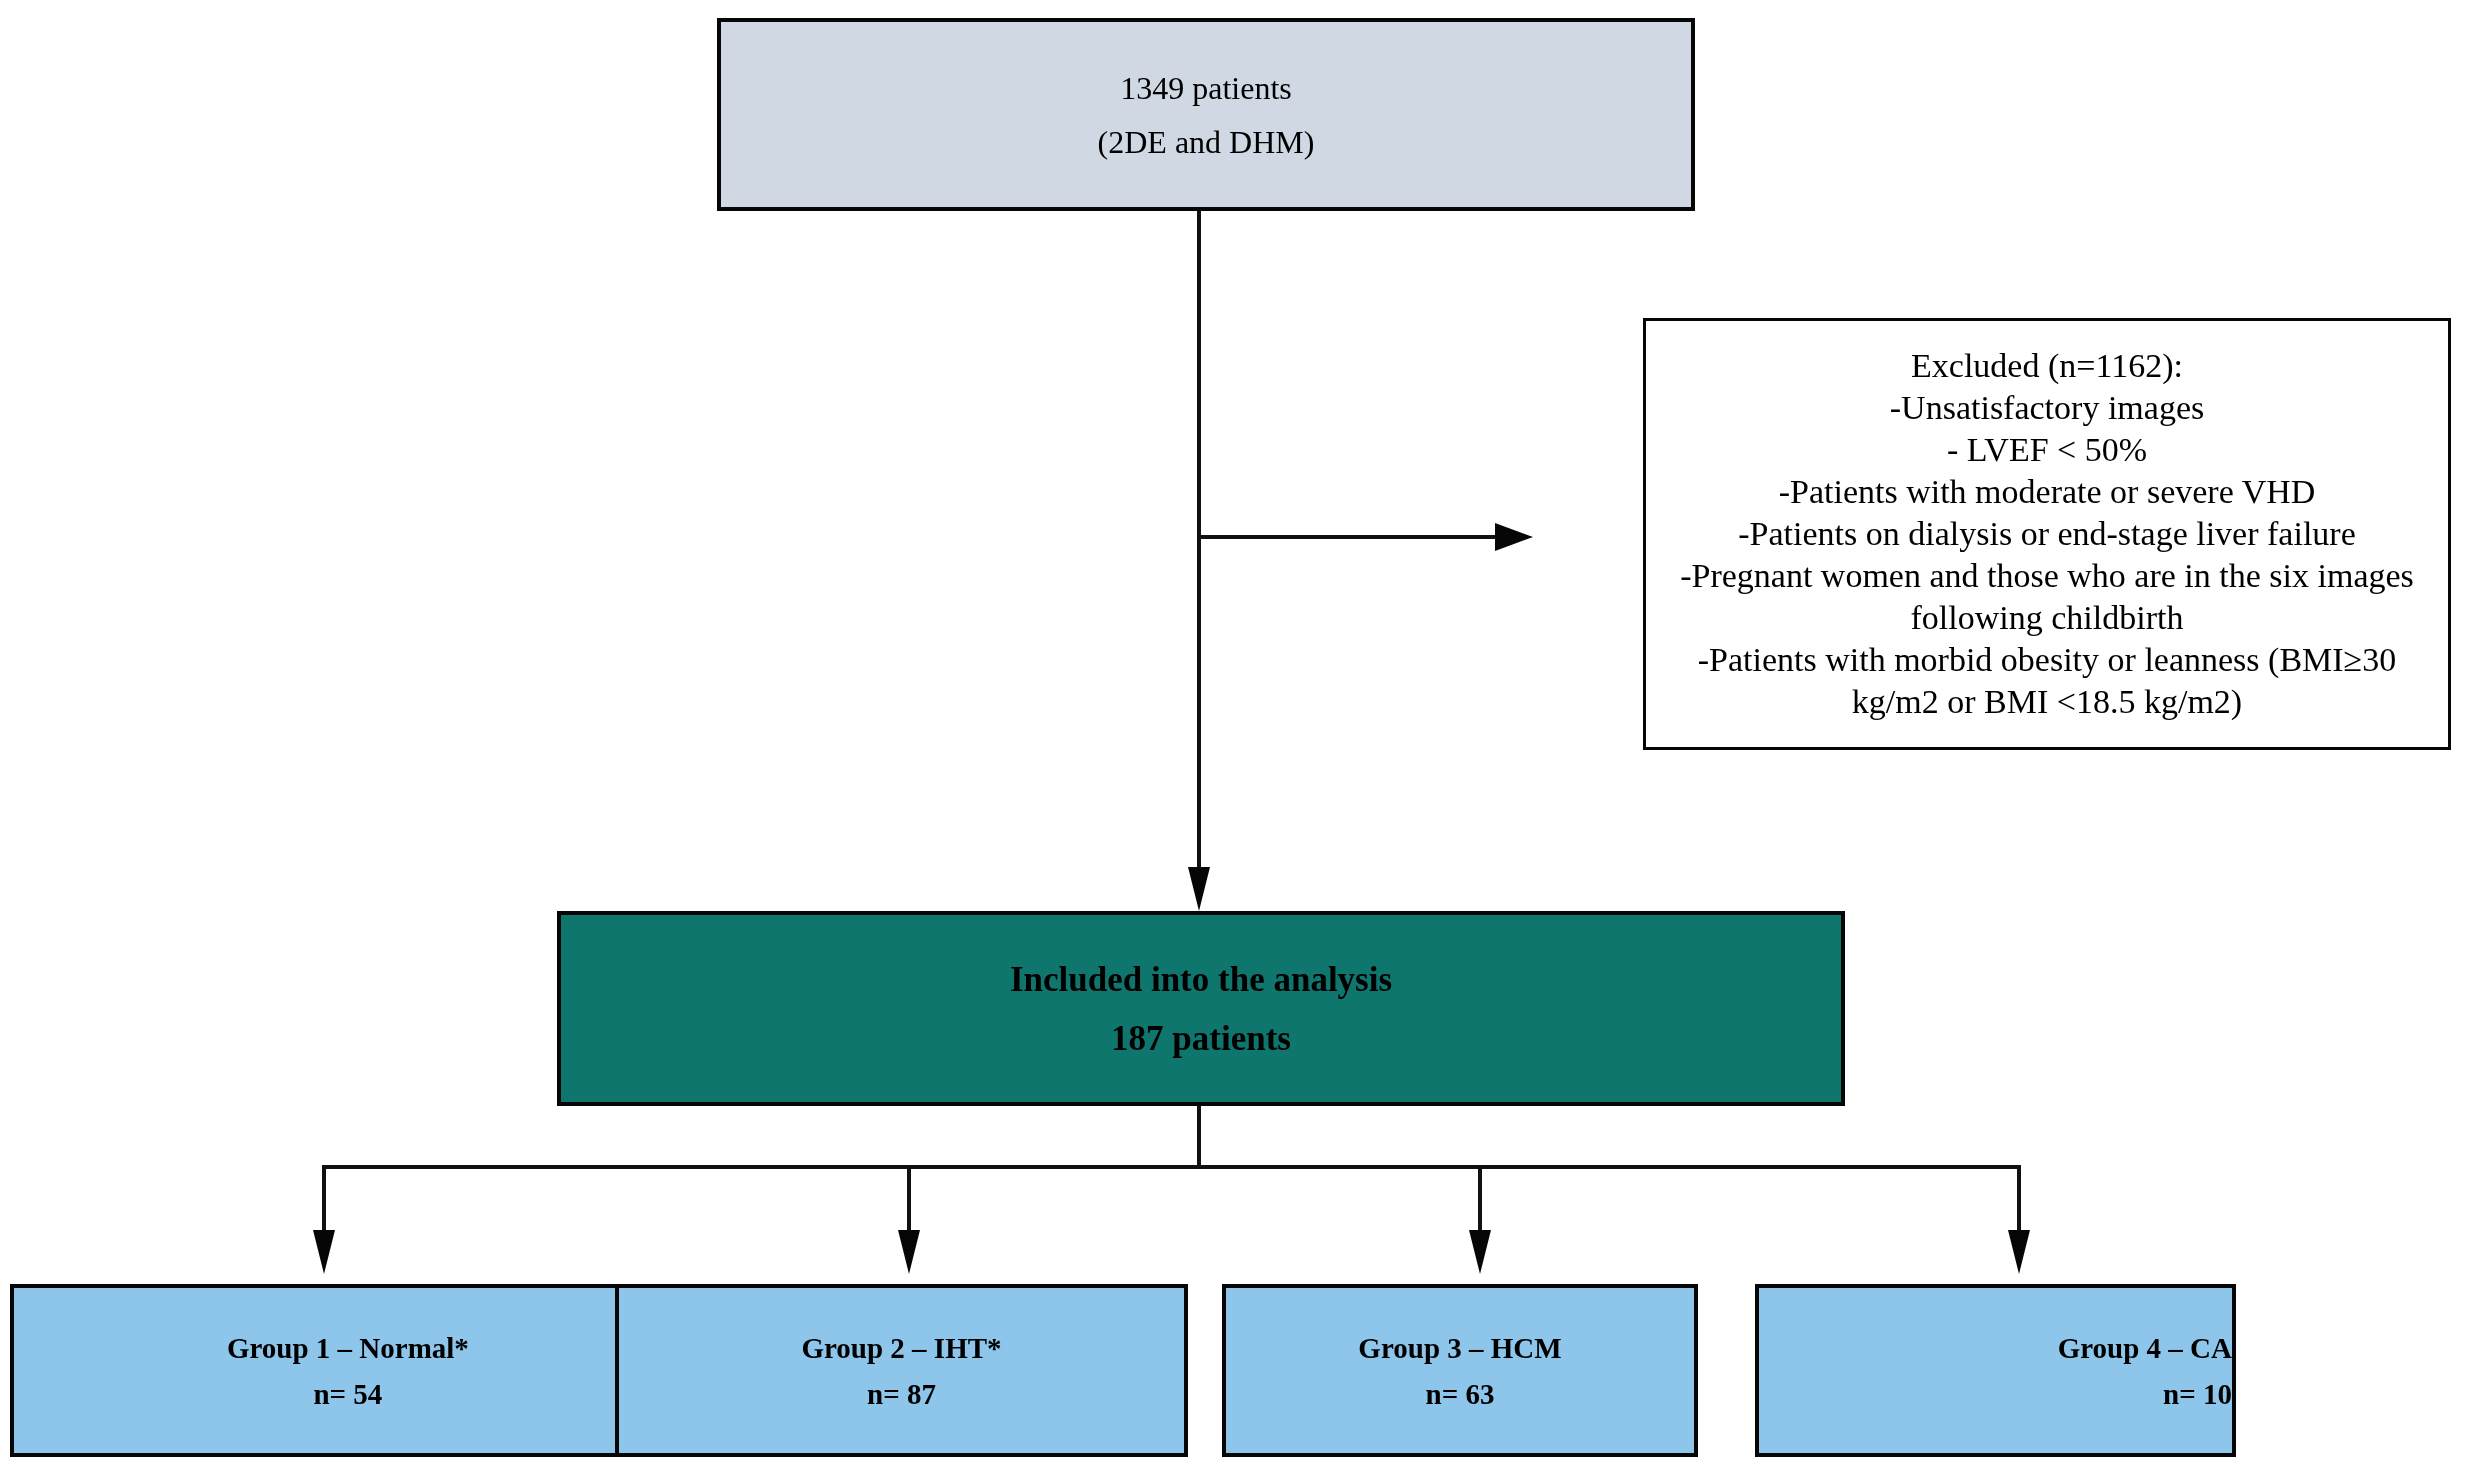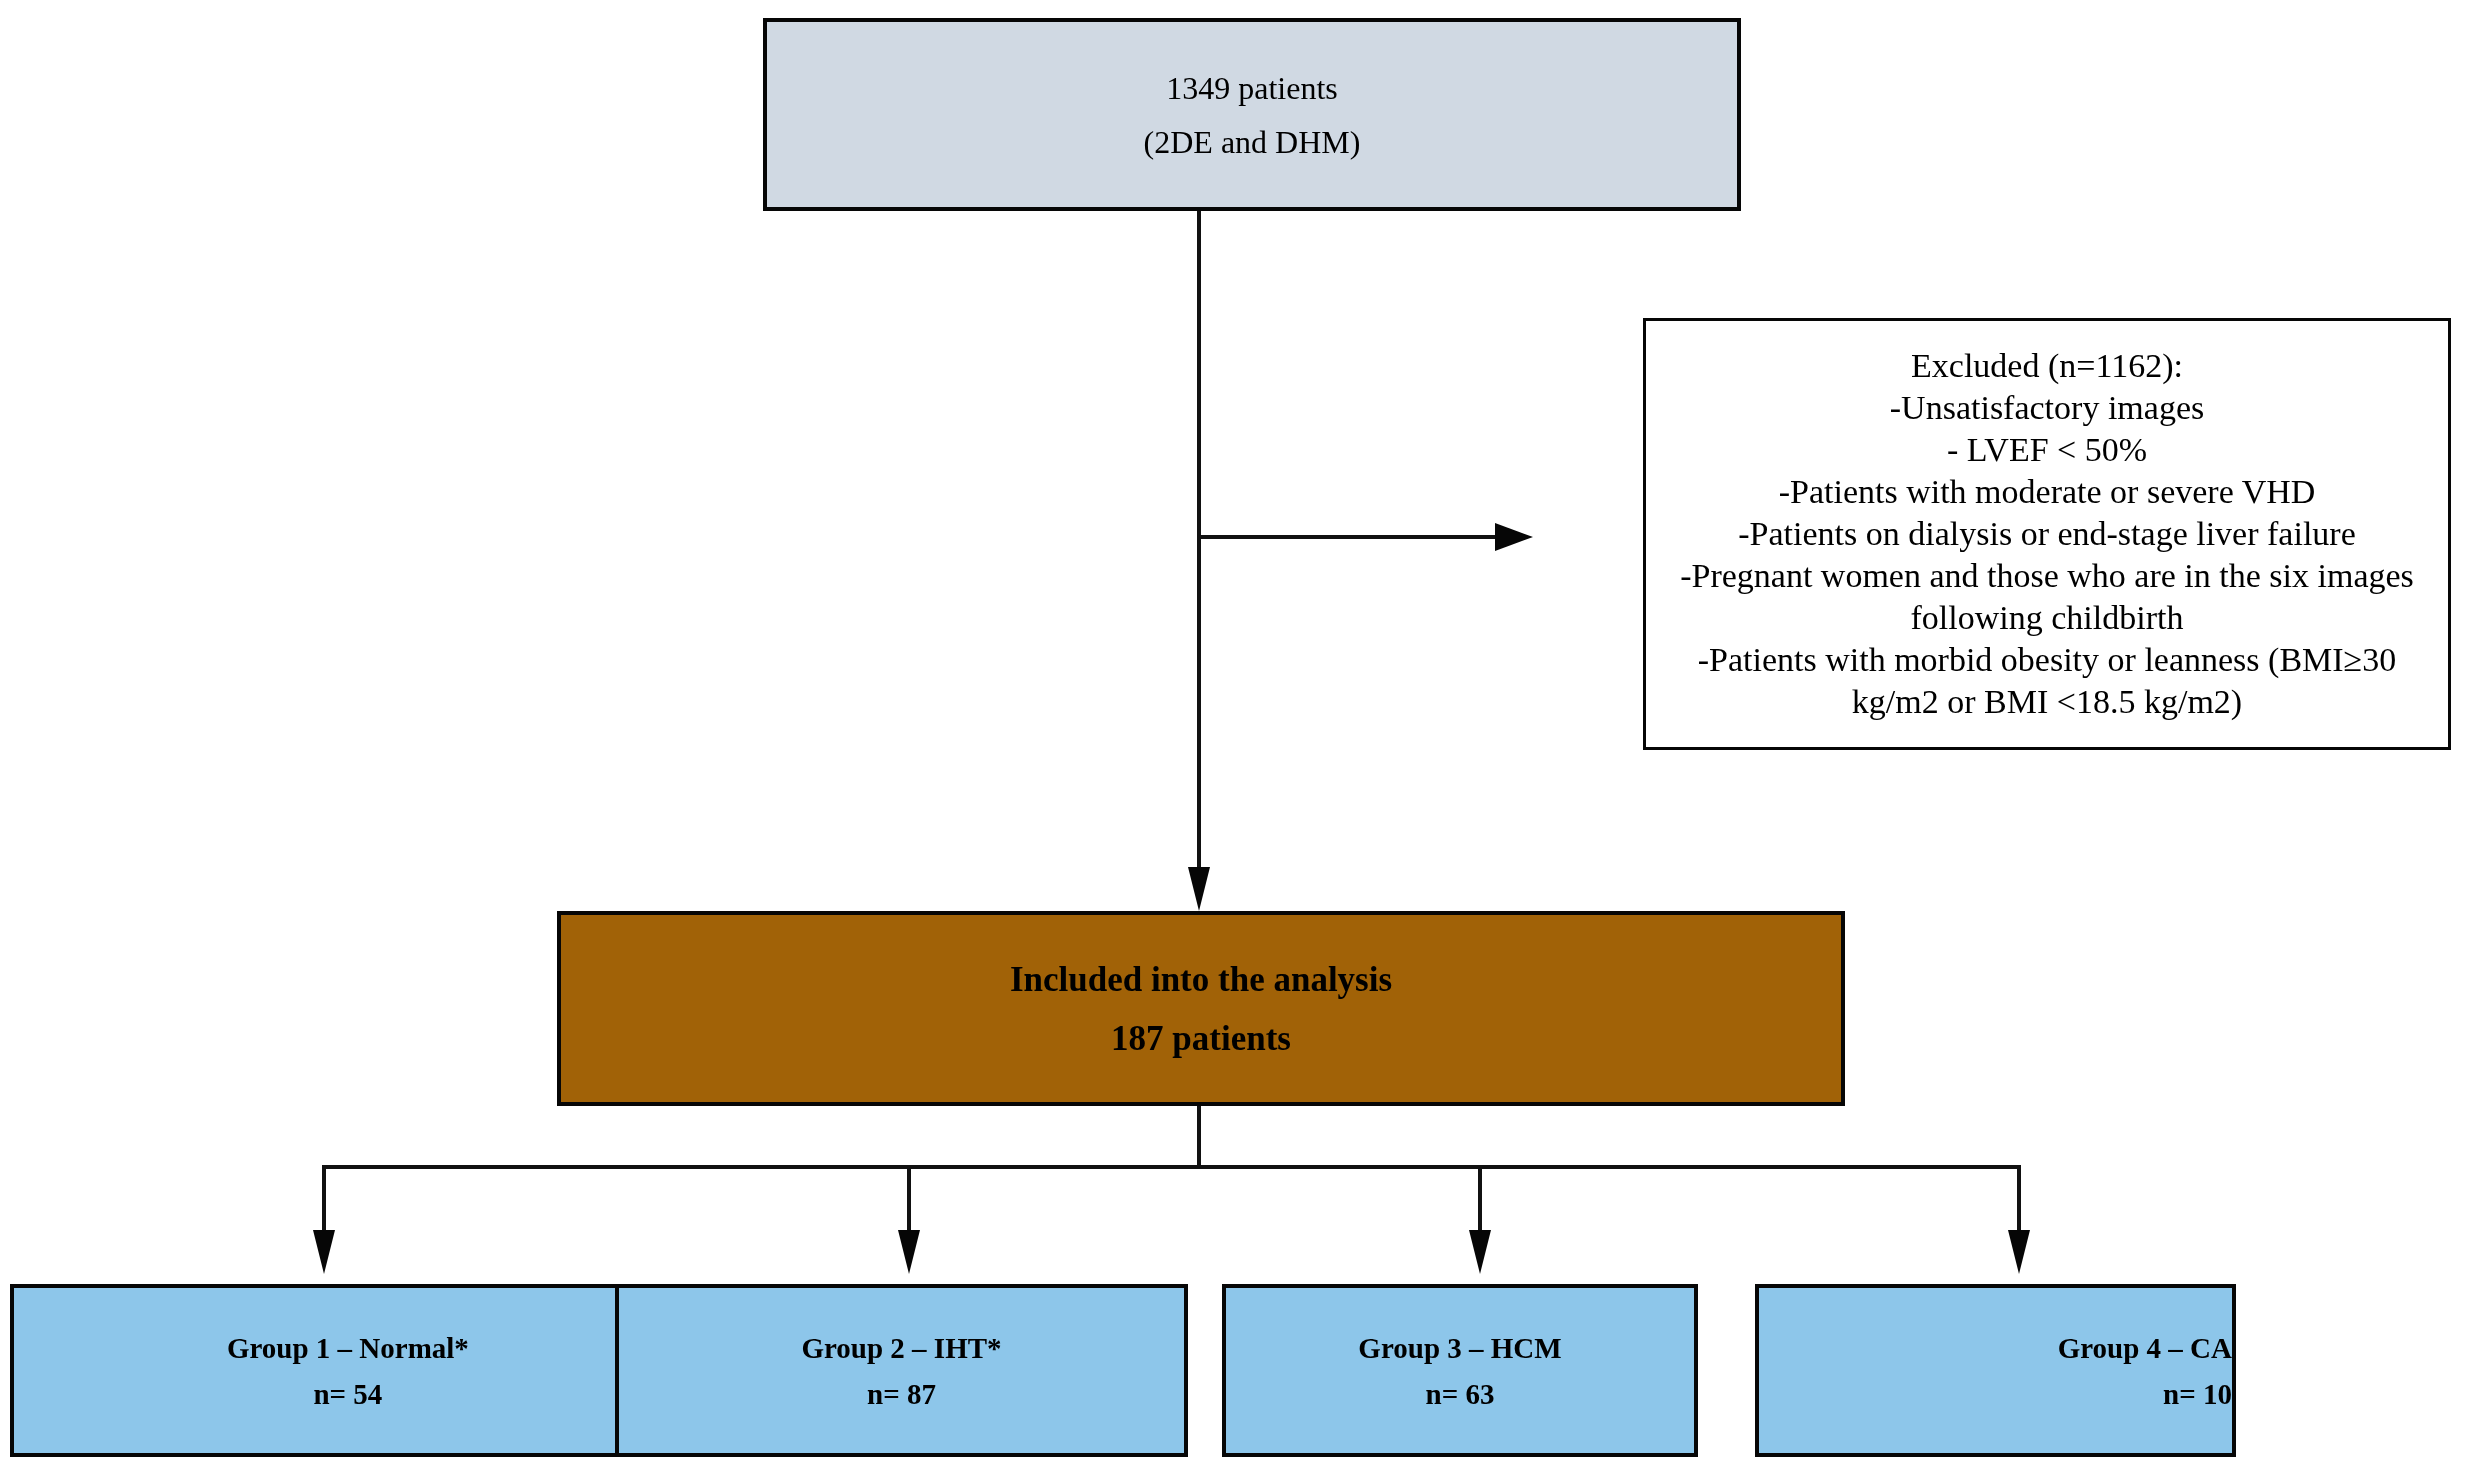--- a/index.html
+++ b/index.html
@@ -22,7 +22,7 @@
   .top-box {
     left:717px; top:18px; width:978px; height:193px;
     background:#d0d9e3;
-    font-size:32px; line-height:54px; font-weight:400;margin-left:46px;
+    font-size:32px; line-height:54px; font-weight:400;
   }
   .excluded-box {
     left:1643px; top:318px; width:808px; height:432px;

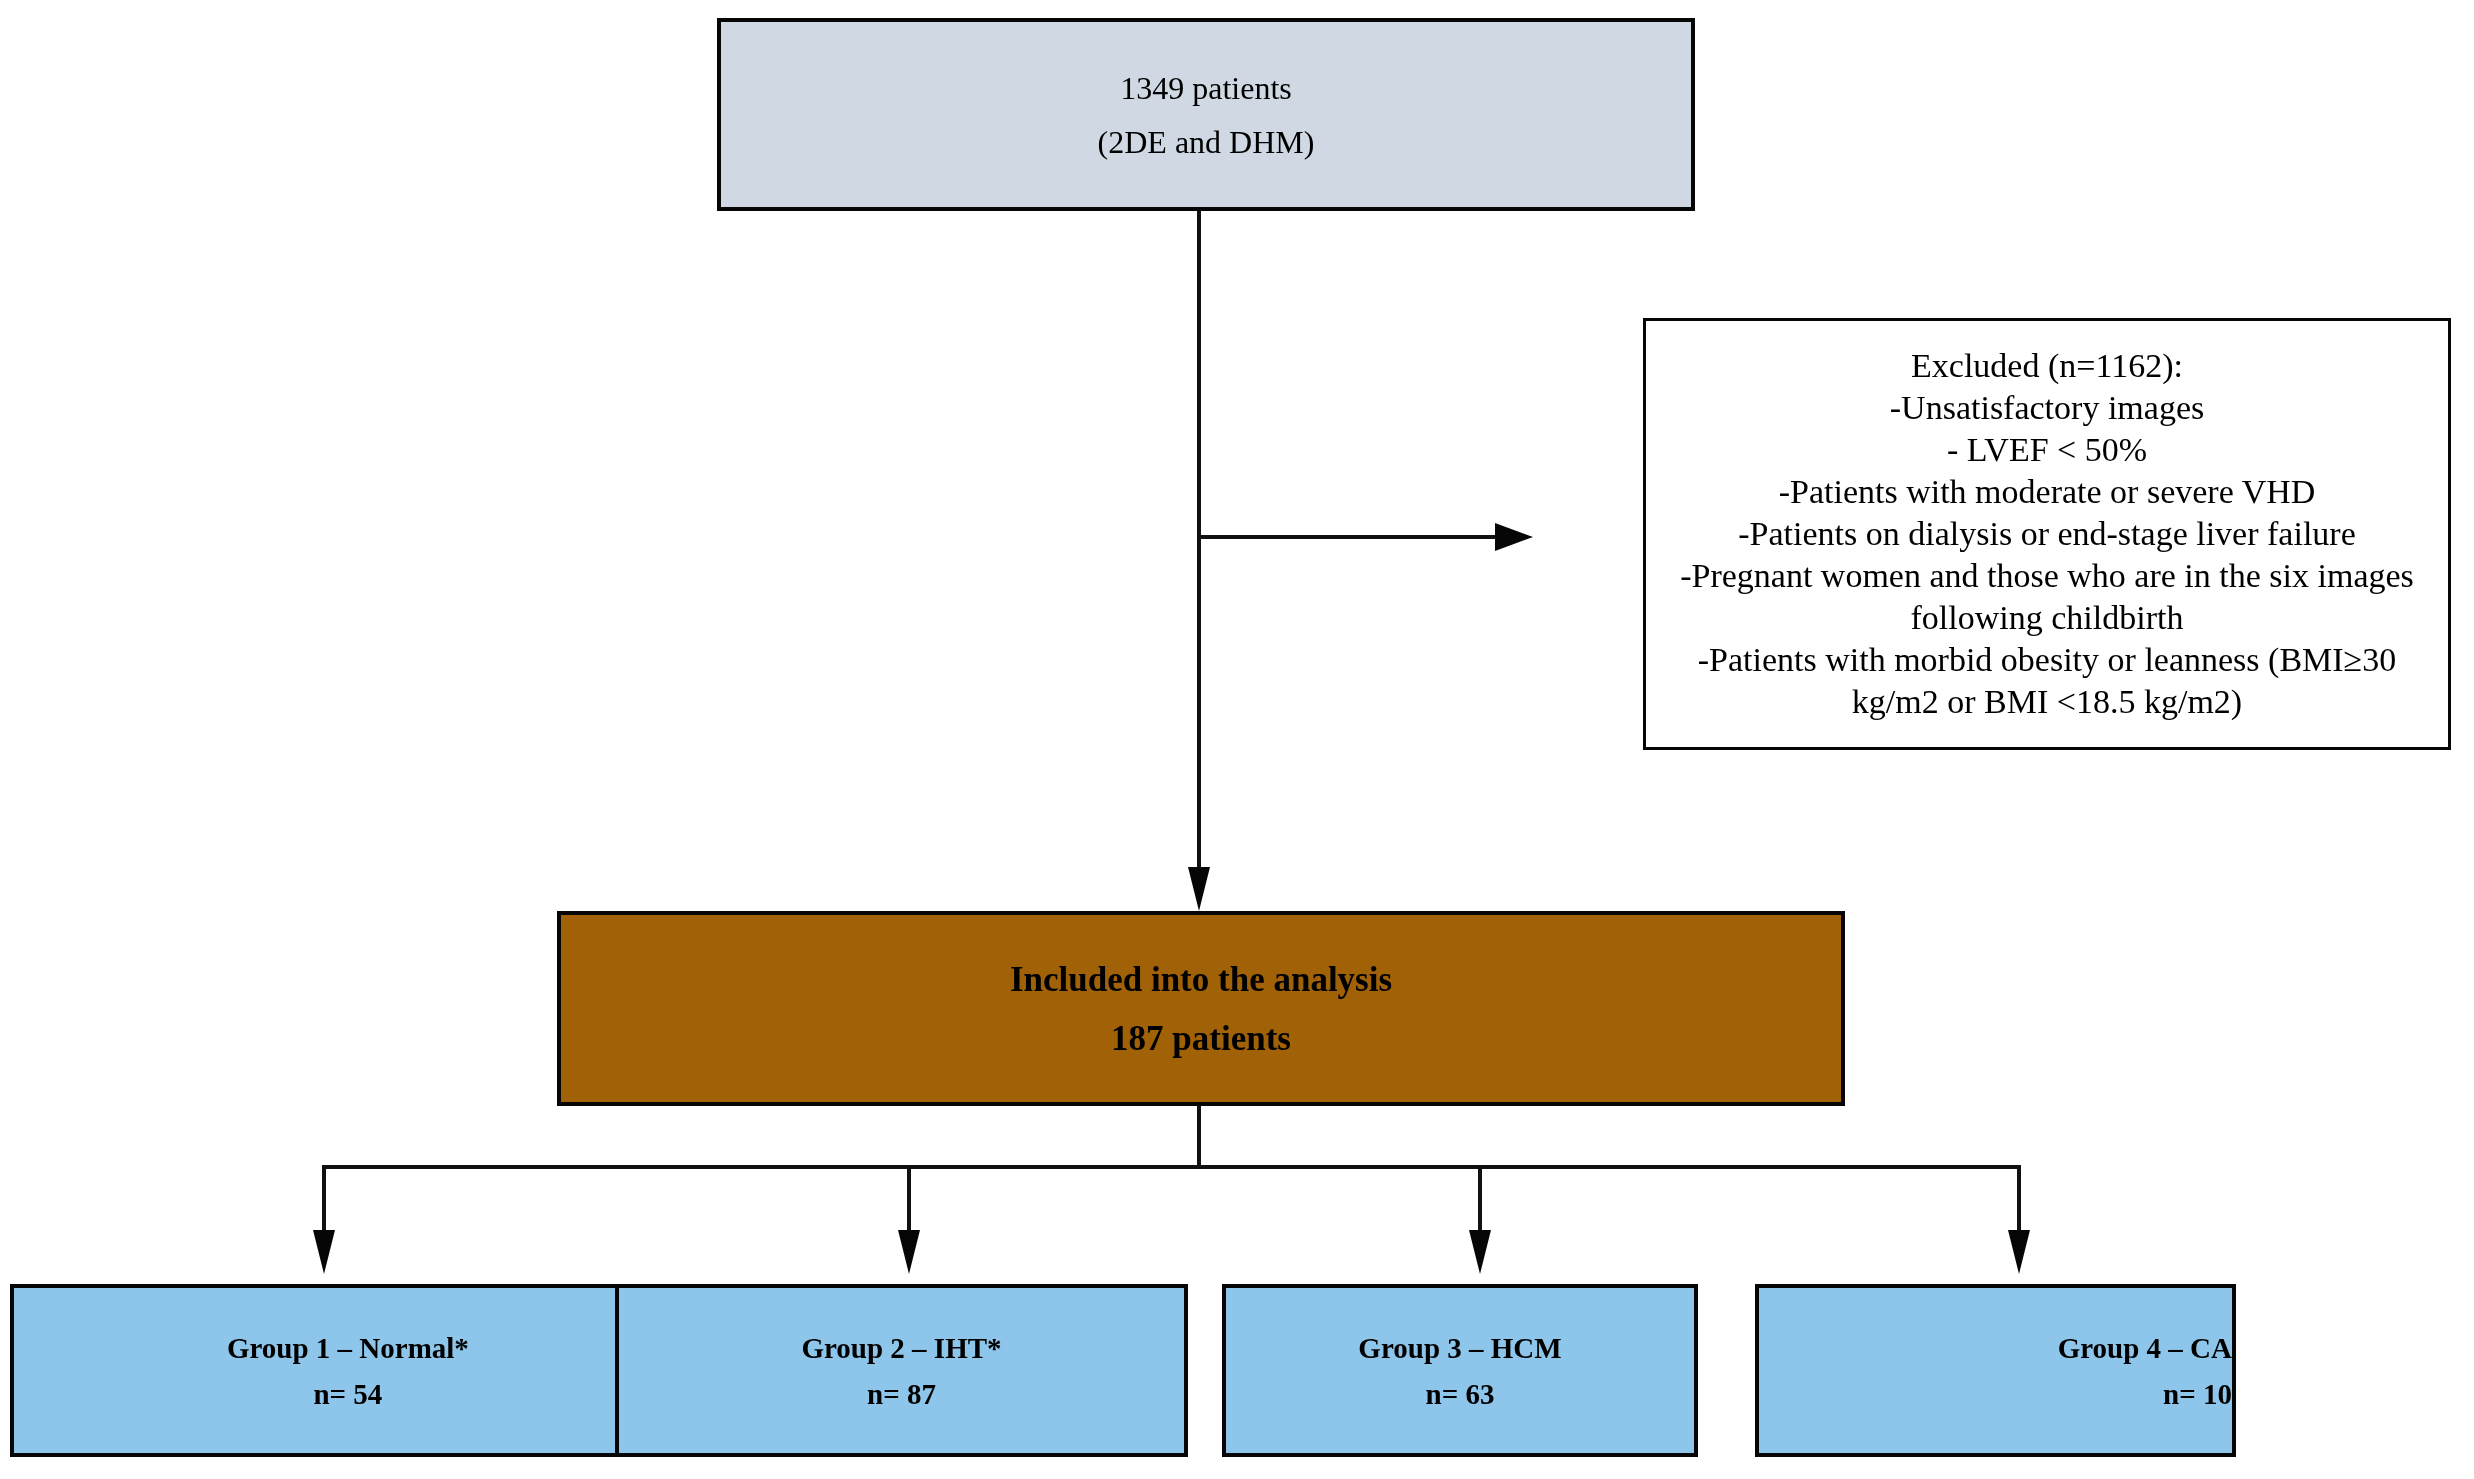--- a/index.html
+++ b/index.html
@@ -31,7 +31,7 @@
   }
   .included-box {
     left:557px; top:911px; width:1288px; height:195px;
-    background:#a16207; border-width:4.8px;
+    background:#0f766e; border-width:4.8px;
     font-size:35px; line-height:59px; font-weight:700;
   }
   .group-box {

